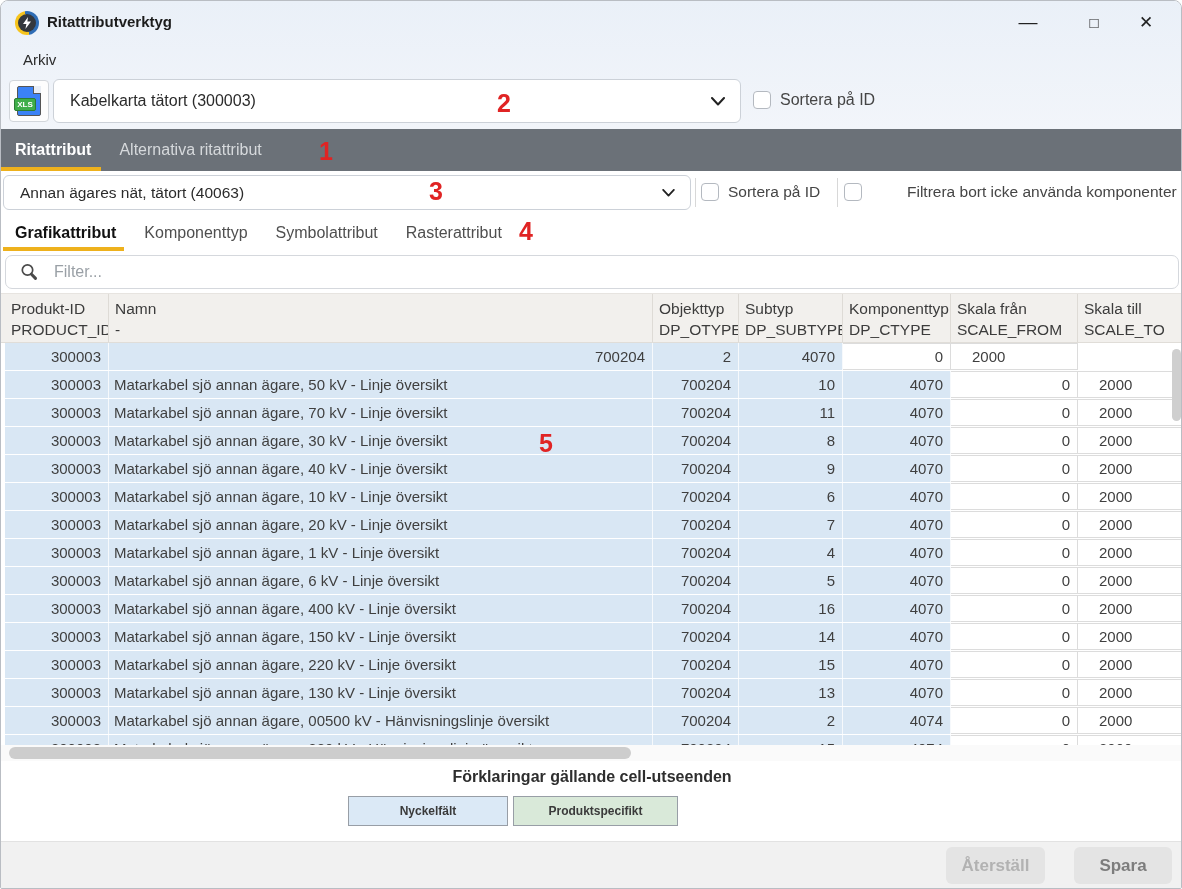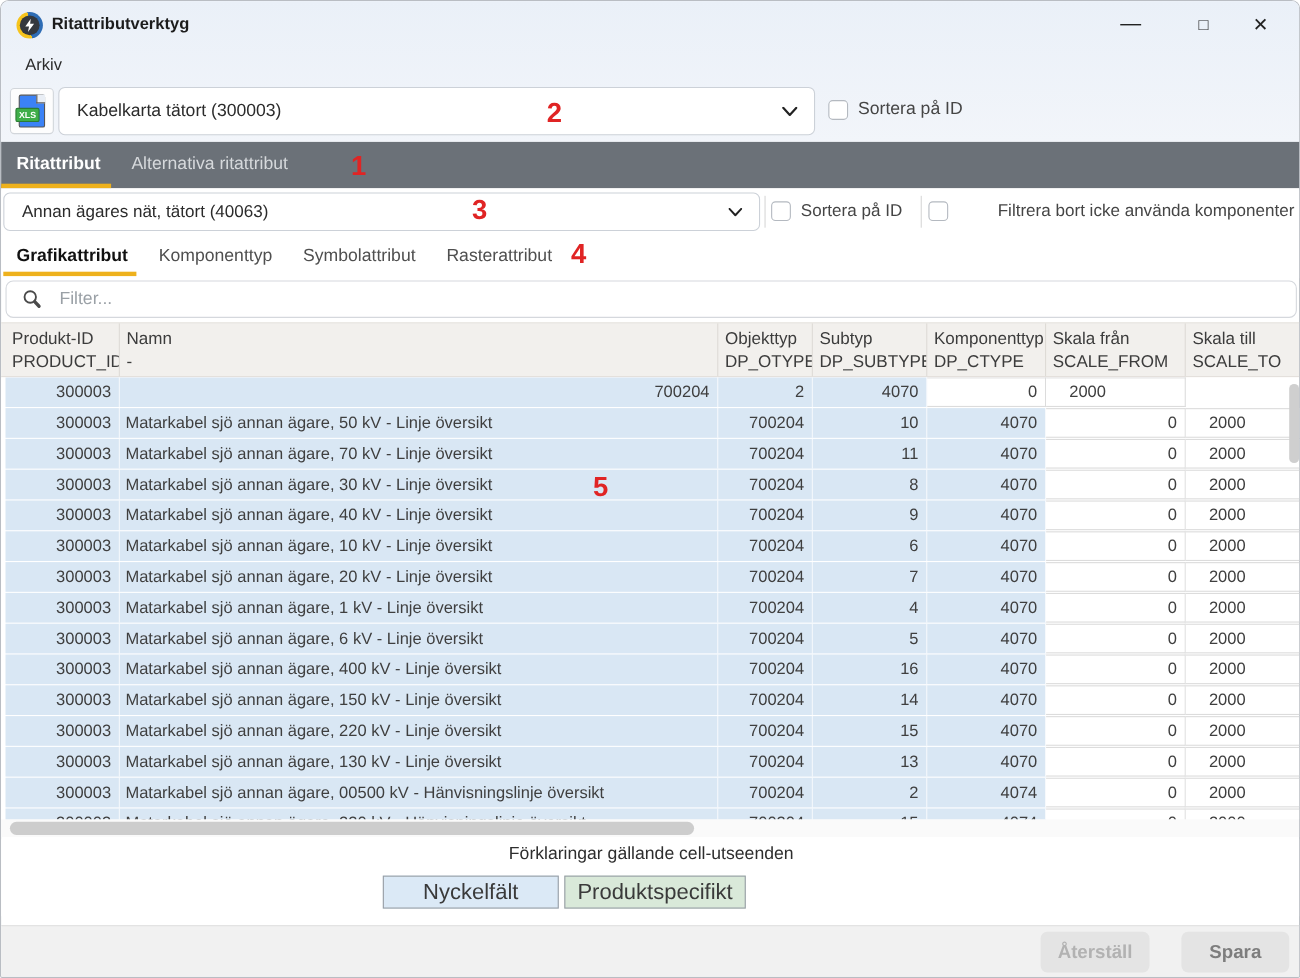--- a/index.html
+++ b/index.html
@@ -107,7 +107,7 @@
   .hscroll .thumb { position:absolute; left:8px; top:2px; width:622px; height:12px; background:#cdcdcd; border-radius:6px; }
 
   
-  .legend { position:absolute; left:0; top:762px; width:1182px; height:70px; background:#fff; }
+  .legend { position:absolute; left:0; top:762px; width:1182px; height:70px; background:#fff;font-weight:bold; }
   .legend-title { text-align:center; font-size:16px; color:#2e2e2e; margin-top:5px; }
   .legend-boxes { position:absolute; left:347px; top:33px; display:flex; gap:5px; }
   .lbox { height:30px; border:1px solid #989ea6; display:flex; align-items:center; justify-content:center;

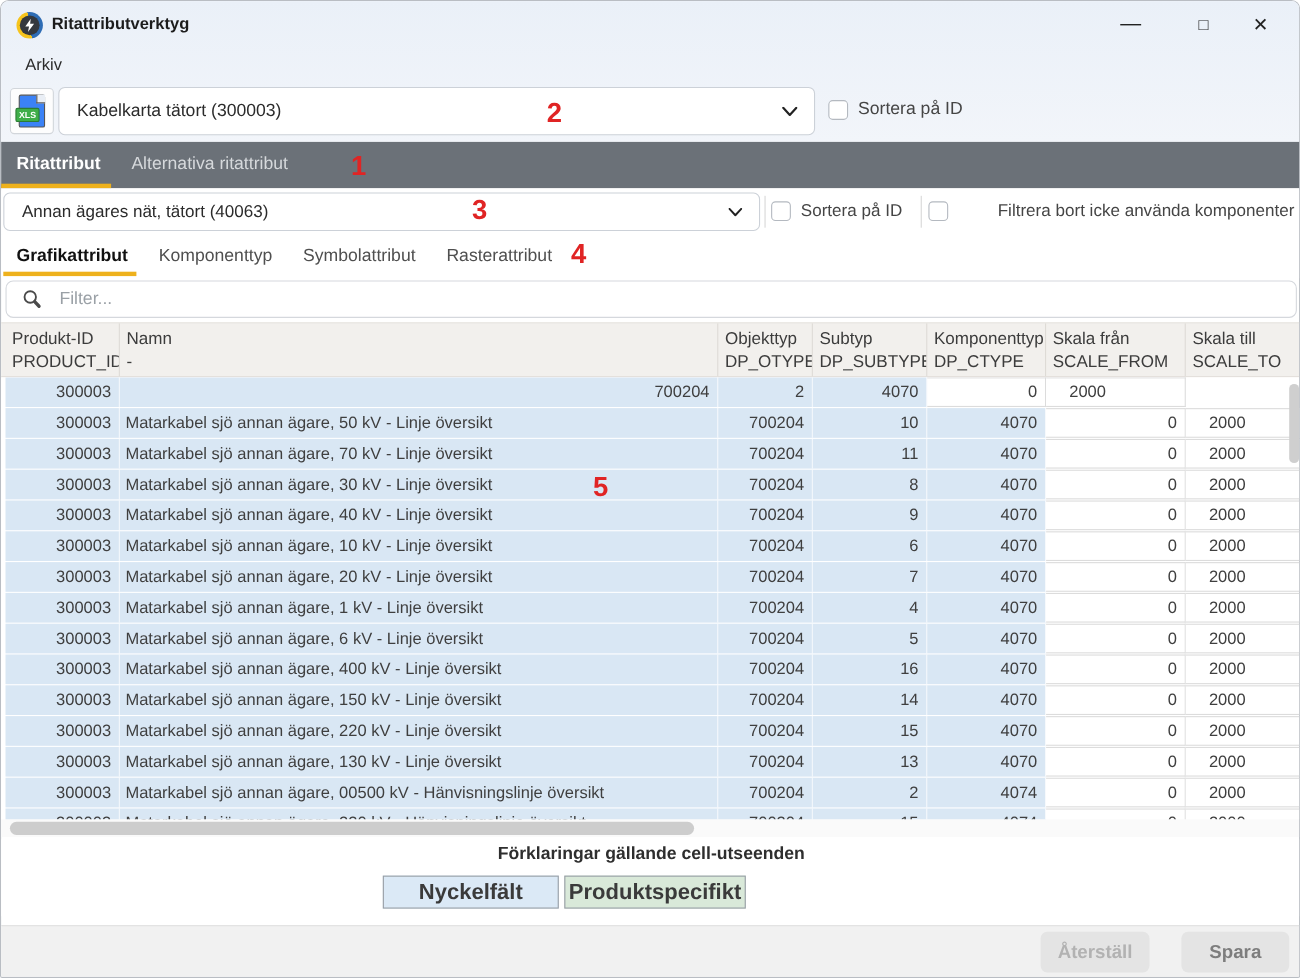--- a/index.html
+++ b/index.html
@@ -111,7 +111,7 @@
   .legend-title { text-align:center; font-size:16px; color:#2e2e2e; margin-top:5px; }
   .legend-boxes { position:absolute; left:347px; top:33px; display:flex; gap:5px; }
   .lbox { height:30px; border:1px solid #989ea6; display:flex; align-items:center; justify-content:center;
-    font-size:20px; color:#3a3a3a; padding:0 10px; }
+    font-size:12px; color:#3a3a3a; padding:0 10px; }
   .lbox.b1 { width:160px; background:#dbe9f6; }
   .lbox.b2 { width:165px; background:#d9e9d9; }
   .lbox.b3 { width:157px; background:#ffffff; }

